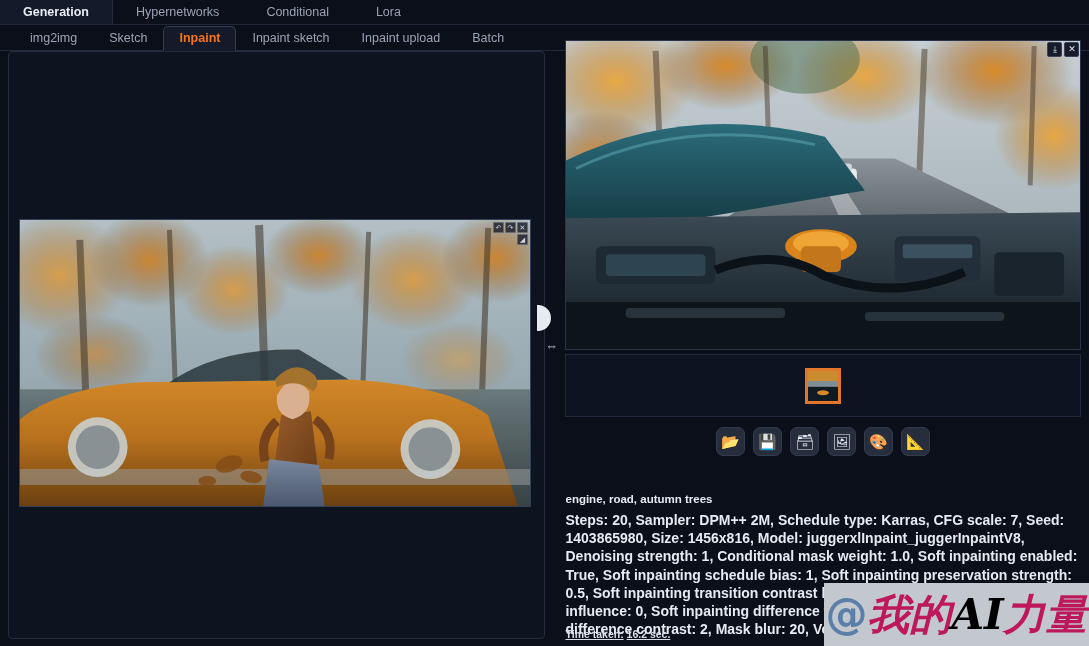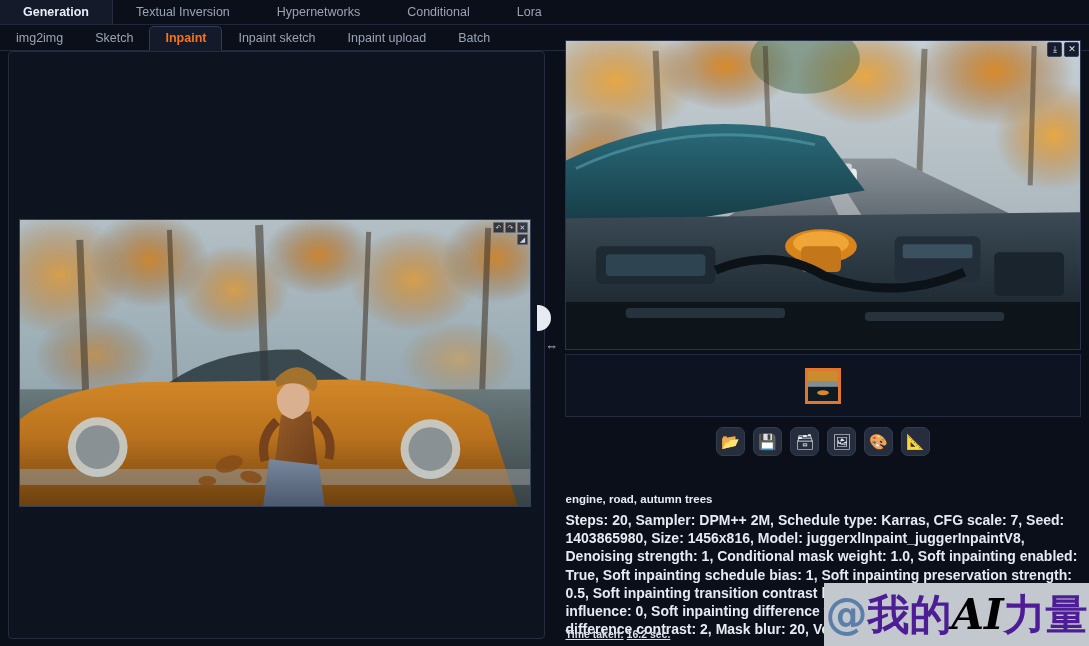--- a/index.html
+++ b/index.html
@@ -268,7 +268,6 @@
 
 <div class="toptabs">
   <div class="toptab active">Generation</div>
-  <div class="toptab">Textual Inversion</div>
   <div class="toptab">Hypernetworks</div>
   <div class="toptab">Conditional</div>
   <div class="toptab">Lora</div>

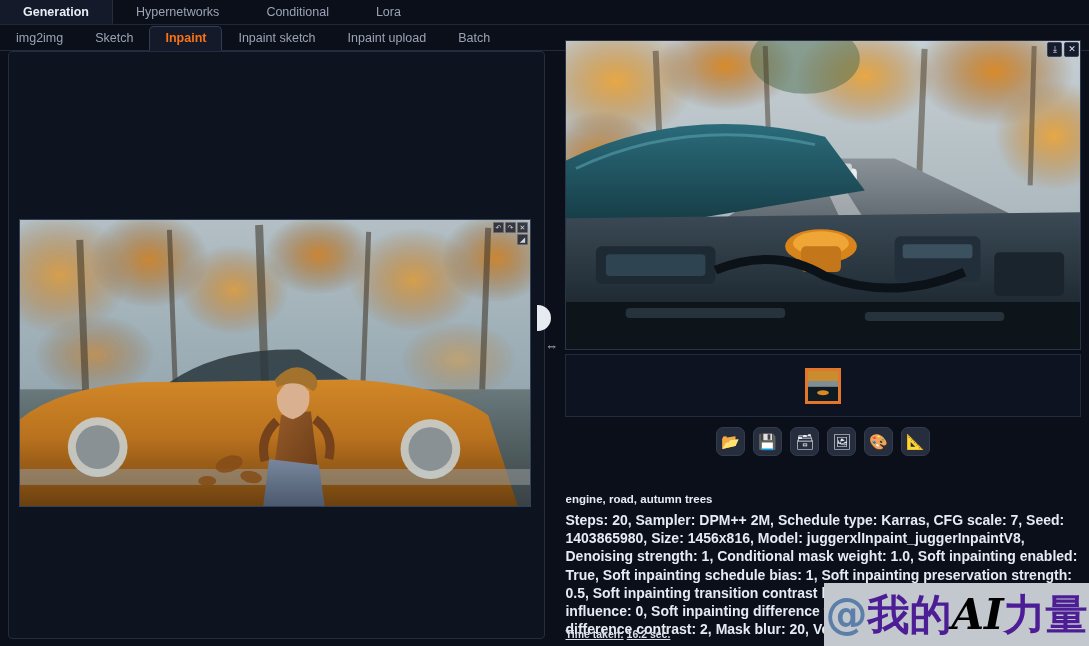--- a/index.html
+++ b/index.html
@@ -43,6 +43,7 @@
     height: 26px;
     display: flex;
     align-items: flex-end;
+    padding-left: 14px;
     background: #0b0f19;
     position: relative;
   }

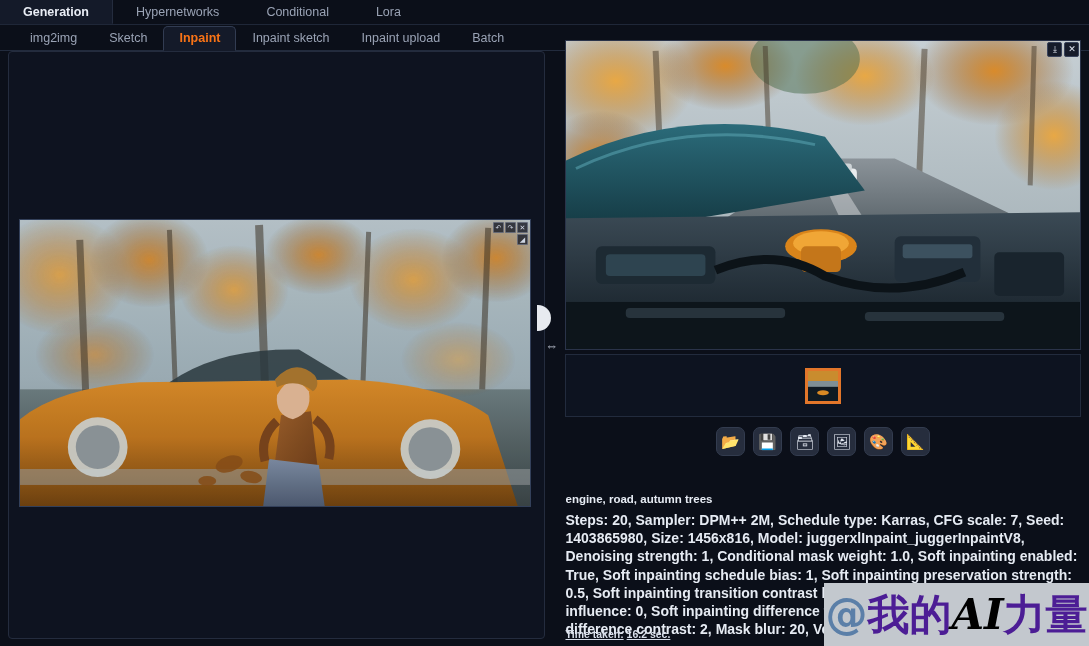--- a/index.html
+++ b/index.html
@@ -261,7 +261,7 @@
     line-height: 1;
   }
   .wm-at { color: #5b7fa8; font-family:"DejaVu Sans",sans-serif; }
-  .wm-dark { color: #4c1d95; }
+  .wm-dark { color: #be185d; font-style: italic; }
   .wm-ai { color: #000000; font-style: italic; }
 </style>
 </head>

